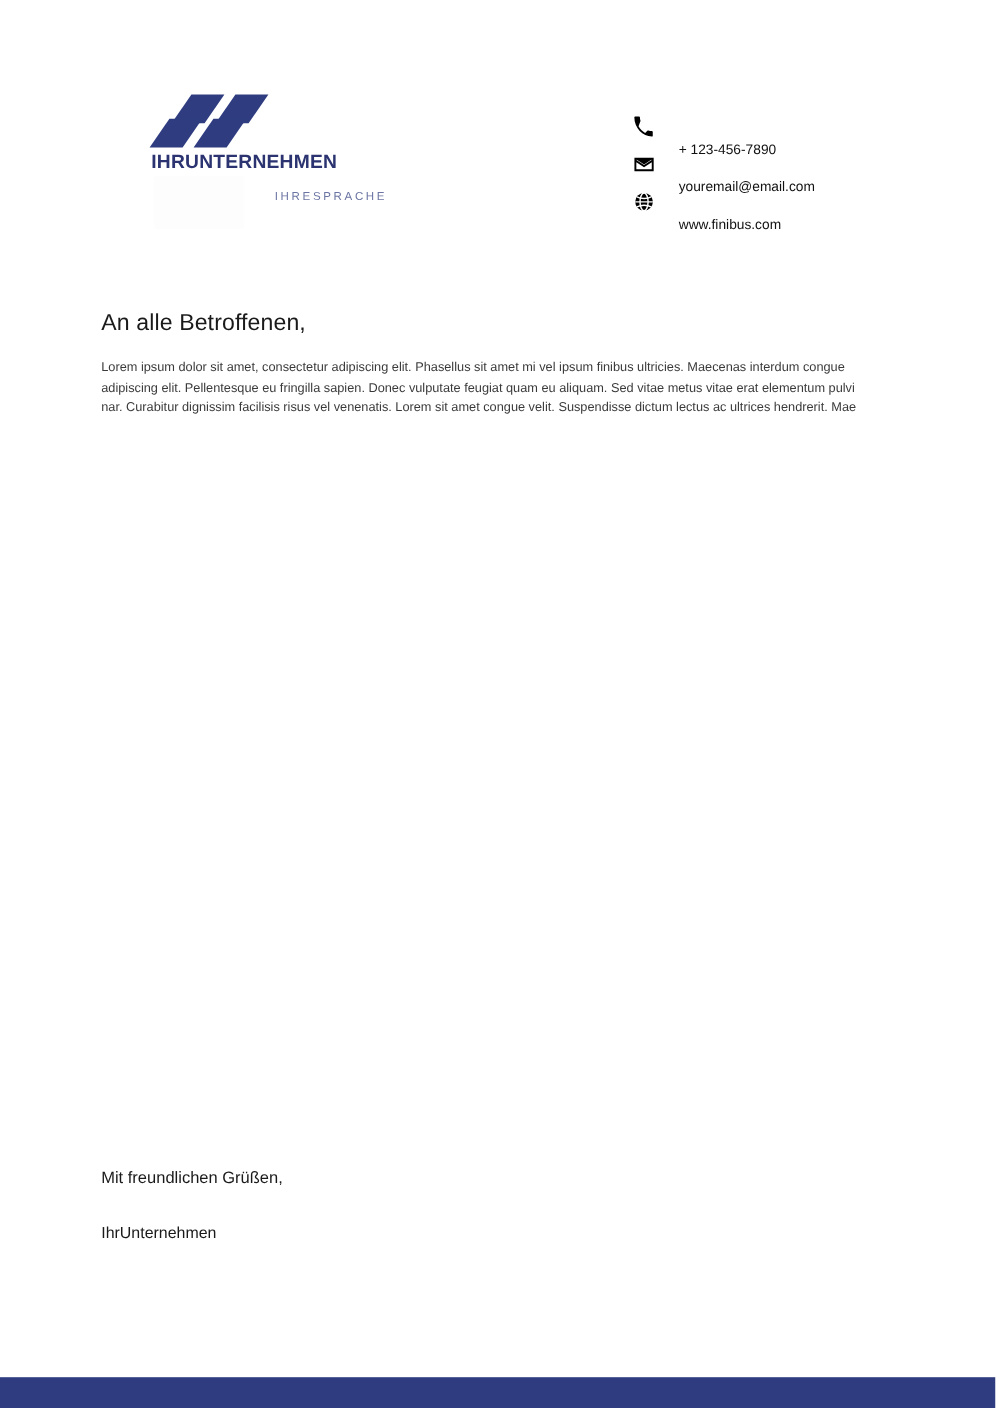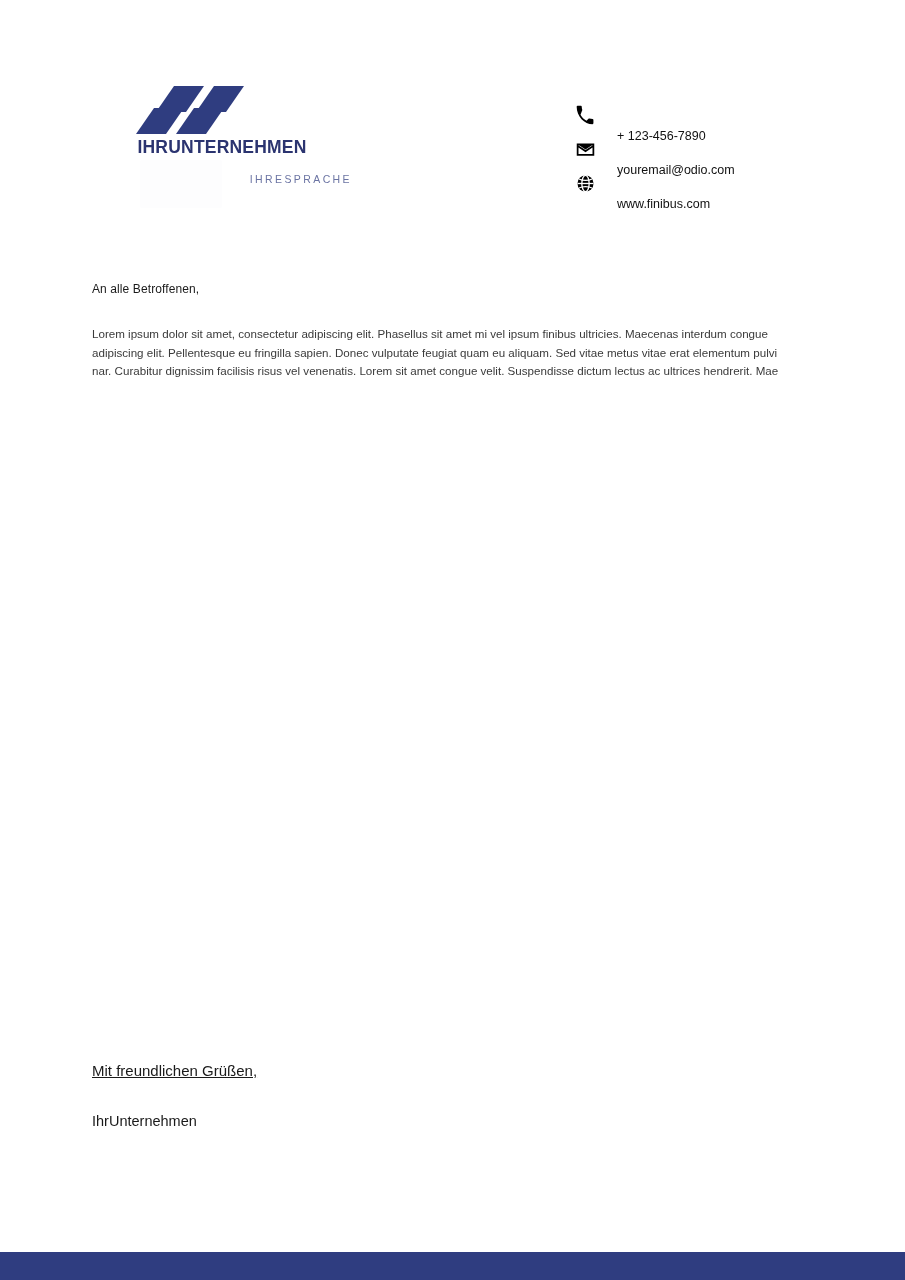--- a/index.html
+++ b/index.html
@@ -213,7 +213,7 @@
             <path d="M3 6h18l-9 6L3 6z"></path>
           </svg>
         </span>
-        <span class="contact-text">youremail@odio.com</span>
+        <span class="contact-text">youremail@email.com</span>
       </div>
 
       <div class="contact-row">

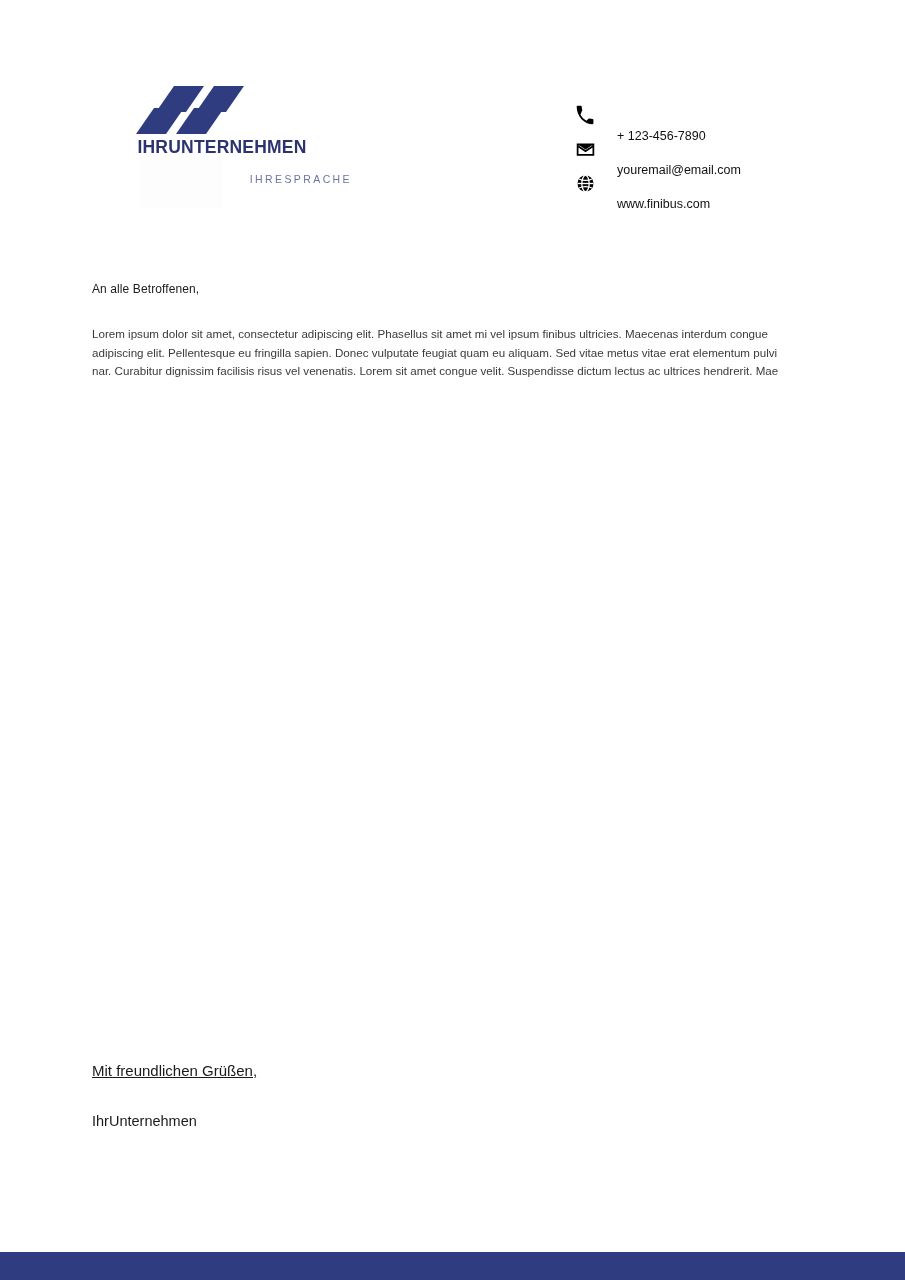--- a/index.html
+++ b/index.html
@@ -120,7 +120,7 @@
     position: absolute;
     left: 92px;
     top: 282px;
-    font-size: 12px;
+    font-size: 21px;
     color: #1a1a1a;
     letter-spacing: 0.1px;
     text-align: center;

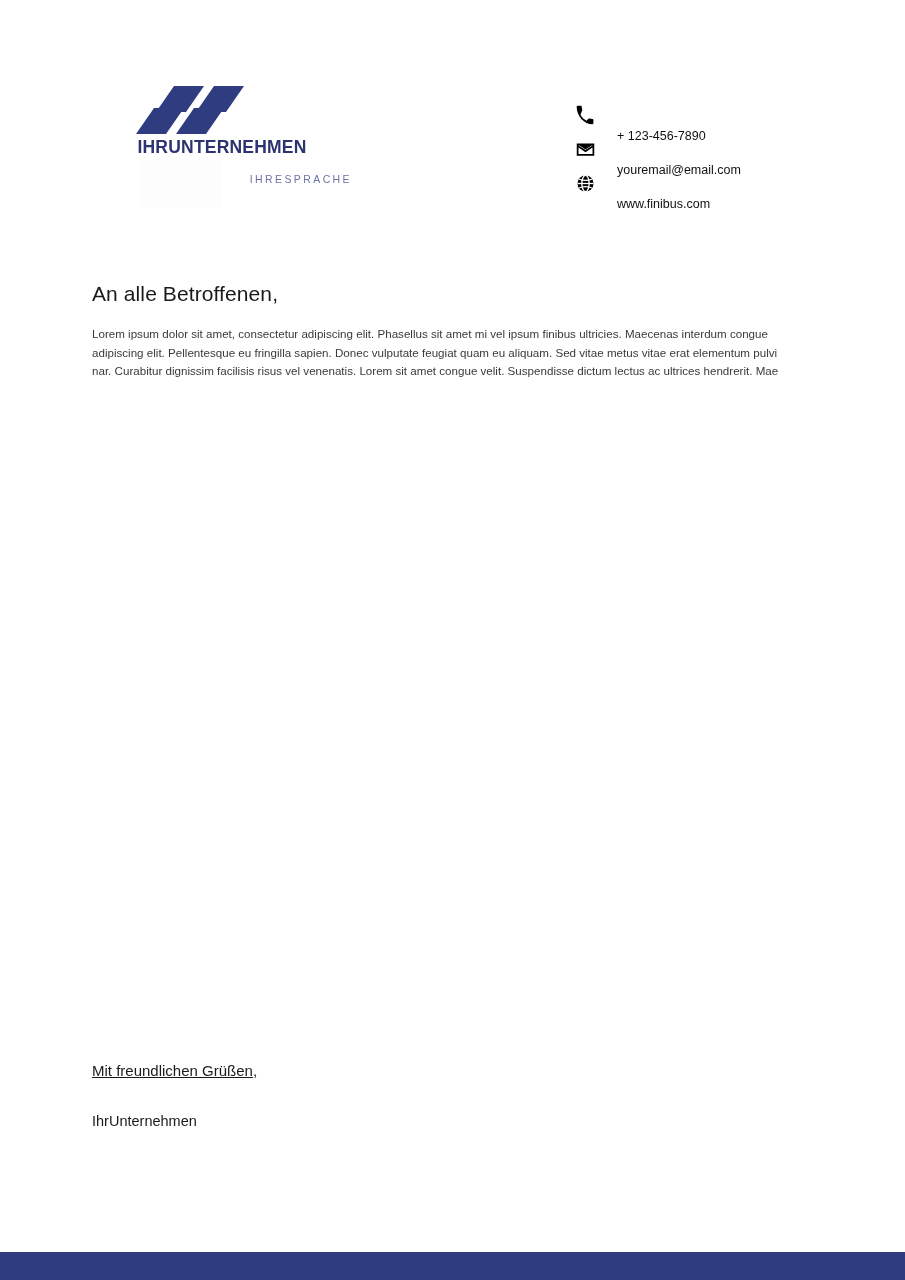--- a/index.html
+++ b/index.html
@@ -148,7 +148,6 @@
     top: 1062px;
     font-size: 15px;
     color: #1a1a1a;
-    text-decoration: underline;
   }
   .signature {
     position: absolute;

